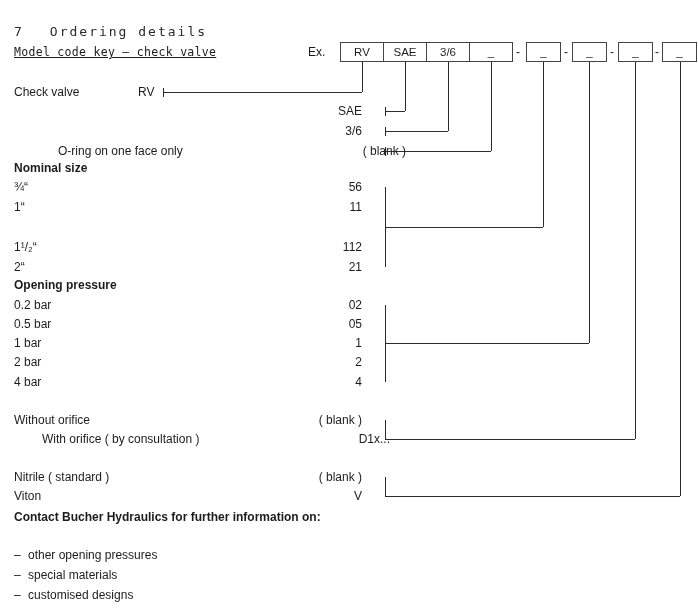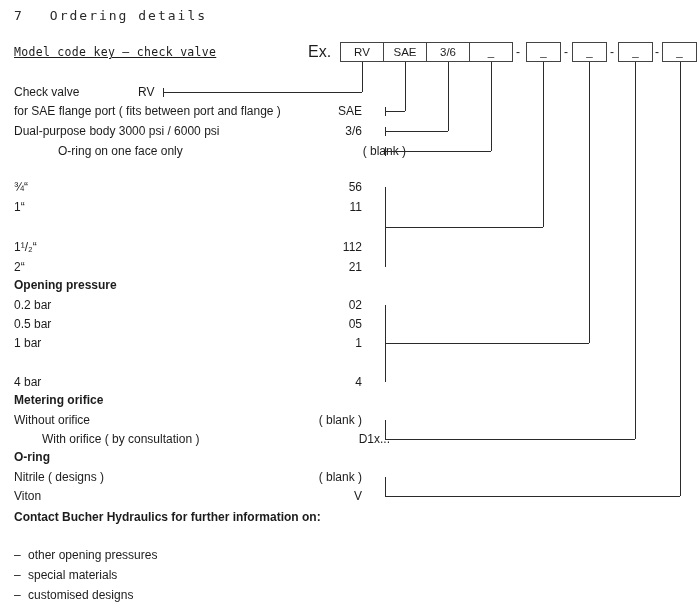--- a/index.html
+++ b/index.html
@@ -8,7 +8,7 @@
     font-family:"Liberation Sans", sans-serif; color:#1c1c1c; overflow:hidden;
   }
   .heading {
-    position:absolute; left:14px; top:8px;
+    position:absolute; left:14px; top:24px;
     font-family:"DejaVu Sans Mono", monospace; font-size:13px;
     letter-spacing:2px; color:#2a2a2a; white-space:nowrap;
   }

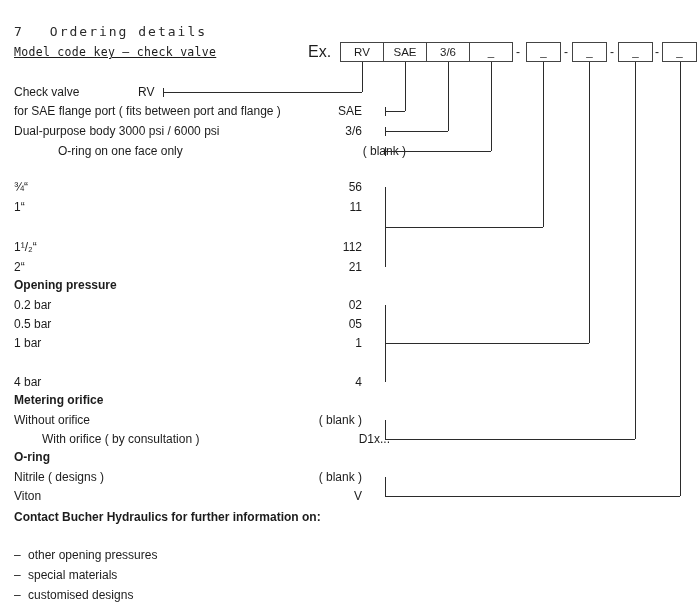--- a/index.html
+++ b/index.html
@@ -18,7 +18,7 @@
     font-family:"DejaVu Sans Mono", monospace; font-size:11.5px;
     letter-spacing:0.3px; text-decoration:underline; white-space:nowrap;
   }
-  .ex { position:absolute; left:308px; top:42px; height:20px; line-height:20px; font-size:16px; }
+  .ex { position:absolute; left:308px; top:42px; height:20px; line-height:20px; font-size:12px; }
   .cbox {
     position:absolute; top:42px; height:20px; box-sizing:border-box;
     border:1px solid #444; background:#fff; text-align:center;

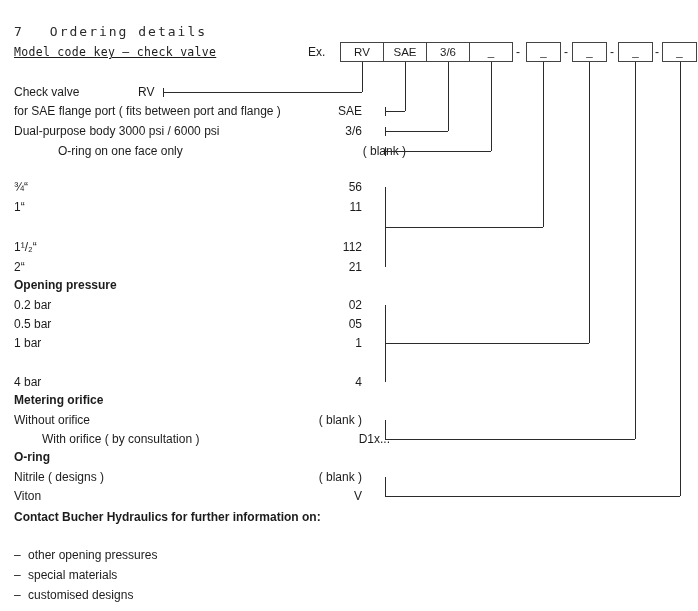--- a/index.html
+++ b/index.html
@@ -65,7 +65,6 @@
     <span class="code-inline">RV</span>
   </div>
   <div class="row" style="top:102px;">
-    <span>for SAE flange port ( fits between port and flange )</span>
     <span class="code">SAE</span>
   </div>
   <div class="row" style="top:122px;">

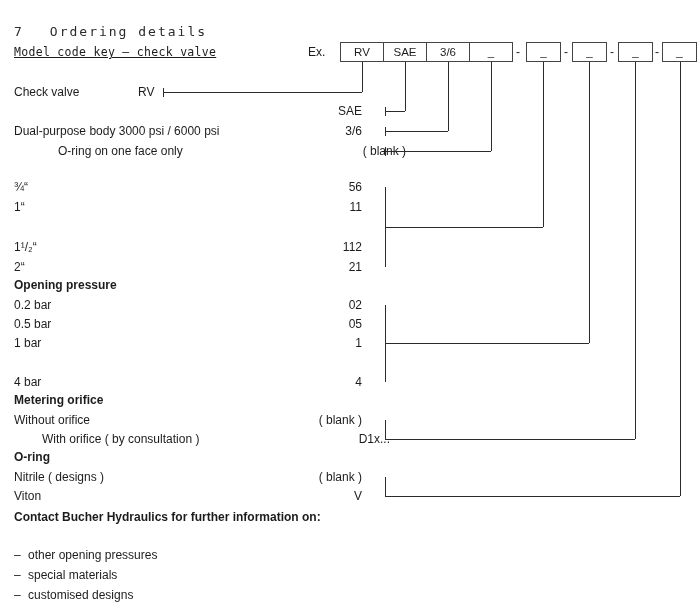--- a/index.html
+++ b/index.html
@@ -68,7 +68,6 @@
     <span class="code">SAE</span>
   </div>
   <div class="row" style="top:122px;">
-    <span>Dual-purpose body 3000 psi / 6000 psi</span>
     <span class="code">3/6</span>
   </div>
   <div class="row" style="top:142px;margin-left:44px;">

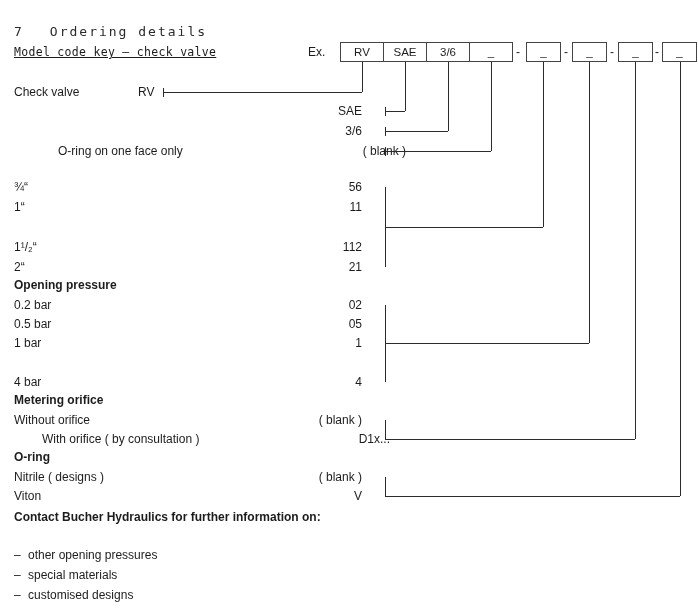--- a/index.html
+++ b/index.html
@@ -75,6 +75,9 @@
     <span class="code">( blank )</span>
   </div>
 
+  <div class="row bold" style="top:159px;">
+    <span>Nominal size</span>
+  </div>
   <div class="row" style="top:178px;">
     <span>¾“</span>
     <span class="code">56</span>

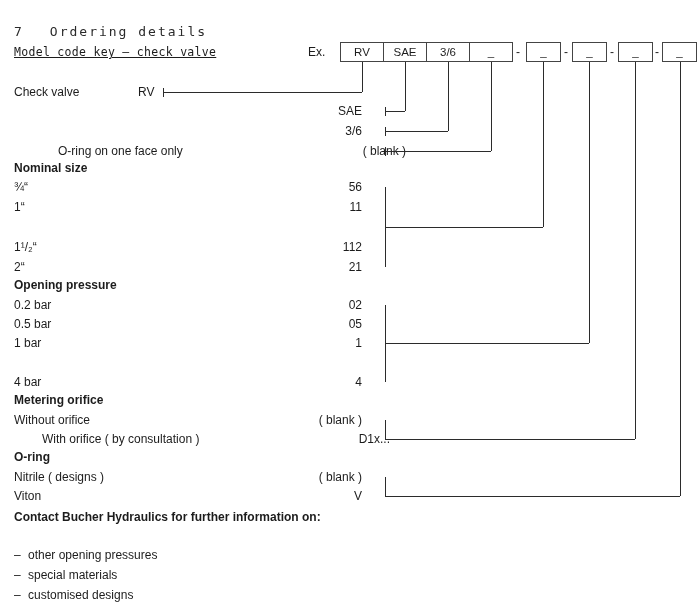--- a/index.html
+++ b/index.html
@@ -110,6 +110,10 @@
     <span>1 bar</span>
     <span class="code">1</span>
   </div>
+  <div class="row" style="top:353px;">
+    <span>2 bar</span>
+    <span class="code">2</span>
+  </div>
   <div class="row" style="top:373px;">
     <span>4 bar</span>
     <span class="code">4</span>

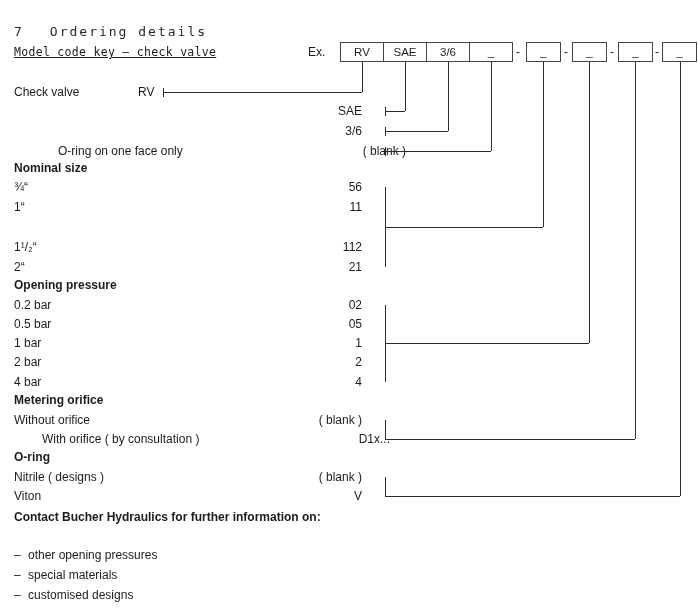--- a/index.html
+++ b/index.html
@@ -119,9 +119,6 @@
     <span class="code">4</span>
   </div>
 
-  <div class="row bold" style="top:391px;">
-    <span>Metering orifice</span>
-  </div>
   <div class="row" style="top:411px;">
     <span>Without orifice</span>
     <span class="code">( blank )</span>

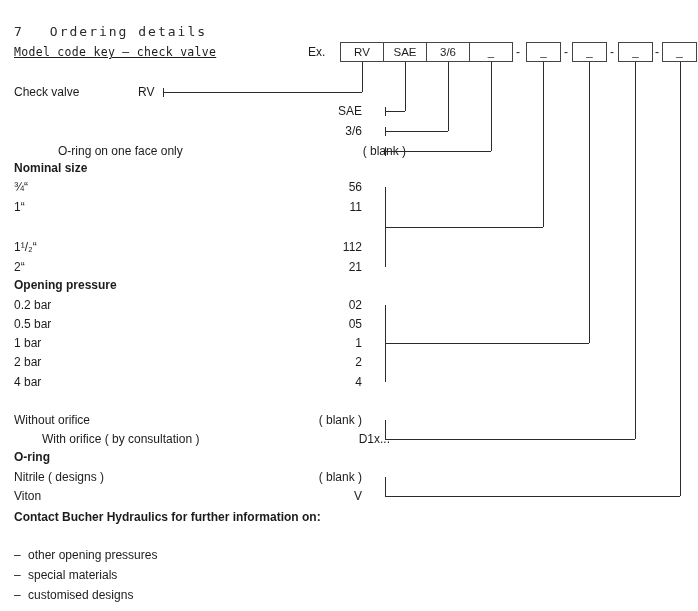--- a/index.html
+++ b/index.html
@@ -128,9 +128,6 @@
     <span class="code">D1x...</span>
   </div>
 
-  <div class="row bold" style="top:448px;">
-    <span>O-ring</span>
-  </div>
   <div class="row" style="top:468px;">
     <span>Nitrile ( designs )</span>
     <span class="code">( blank )</span>

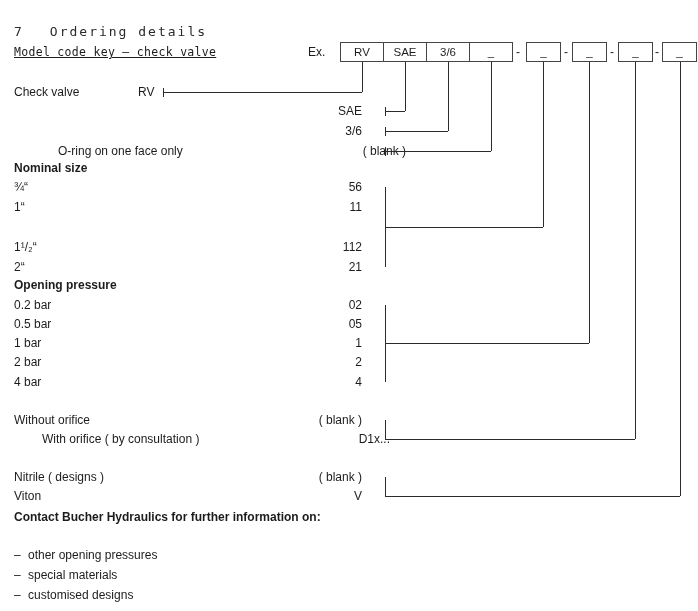--- a/index.html
+++ b/index.html
@@ -129,7 +129,7 @@
   </div>
 
   <div class="row" style="top:468px;">
-    <span>Nitrile ( designs )</span>
+    <span>Nitrile ( standard )</span>
     <span class="code">( blank )</span>
   </div>
   <div class="row" style="top:487px;">

